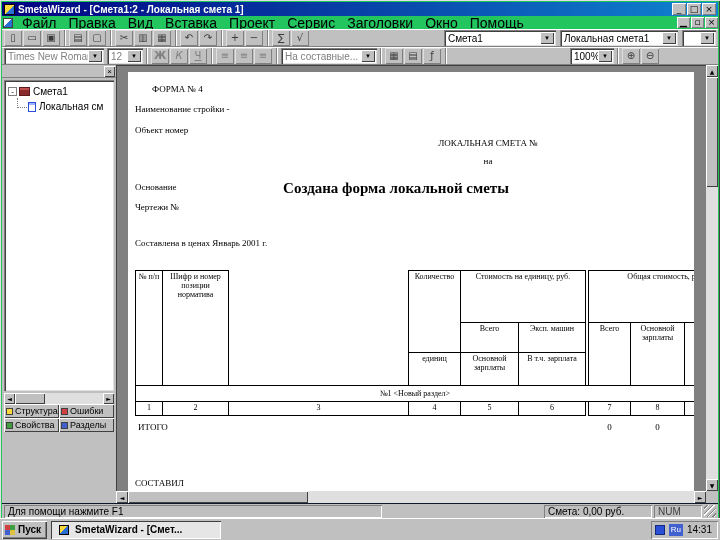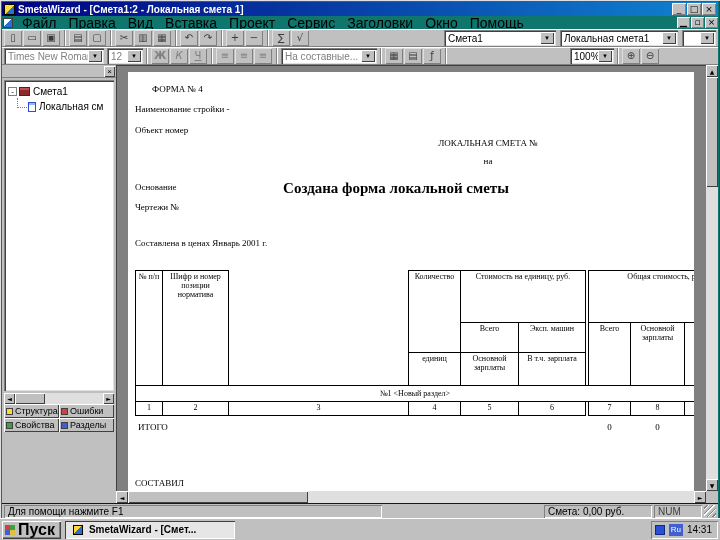--- a/index.html
+++ b/index.html
@@ -5,7 +5,7 @@
   * { margin:0; padding:0; box-sizing:border-box; }
   html,body { width:720px; height:540px; }
   body { font-family:"Liberation Sans",sans-serif; font-size:11px; color:#000; }
-  .screen { position:relative; width:720px; height:540px; background:#0f766e; overflow:hidden;
+  .screen { position:relative; width:720px; height:540px; background:#22c55e; overflow:hidden;
             box-shadow: inset 1px 1px 0 #dfdfdf, inset -1px -1px 0 #404040; }
   .out1 { box-shadow: inset 1px 1px 0 #fff, inset -1px -1px 0 #808080; }
 

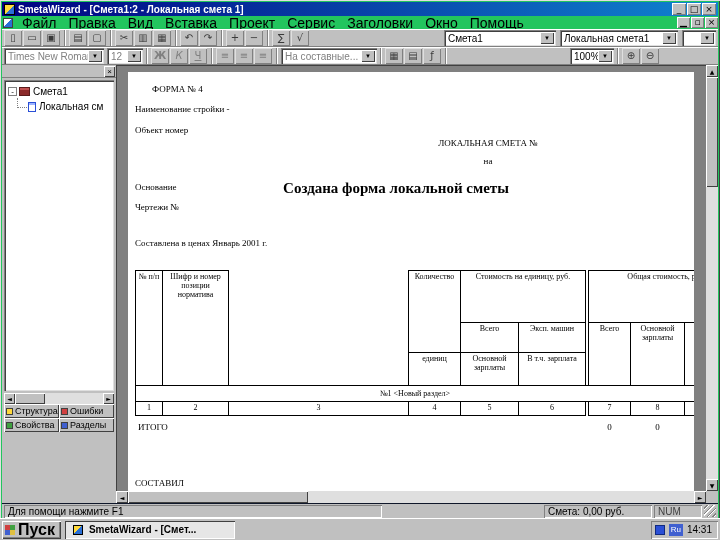--- a/index.html
+++ b/index.html
@@ -97,7 +97,7 @@
 
   
   .taskbar { position:absolute; left:0; right:0; bottom:0; height:22px; background:#c0c0c0; border-top:1px solid #fff; display:flex; align-items:center; padding:2px; }
-  .startbtn { height:18px; padding:0 6px 0 3px; display:flex; align-items:center; font-weight:bold; font-size:16px;
+  .startbtn { height:18px; padding:0 6px 0 3px; display:flex; align-items:center; font-weight:bold; font-size:10px;
               background:#c0c0c0; box-shadow: inset 1px 1px 0 #fff, inset -1px -1px 0 #404040, inset -2px -2px 0 #808080; }
   .winlogo { width:10px; height:10px; margin-right:3px; display:grid; grid-template-columns:5px 5px; grid-template-rows:5px 5px; }
   .winlogo i { display:block; } .wl1{background:#d04040;} .wl2{background:#40a040;} .wl3{background:#4060d0;} .wl4{background:#e0c040;}

